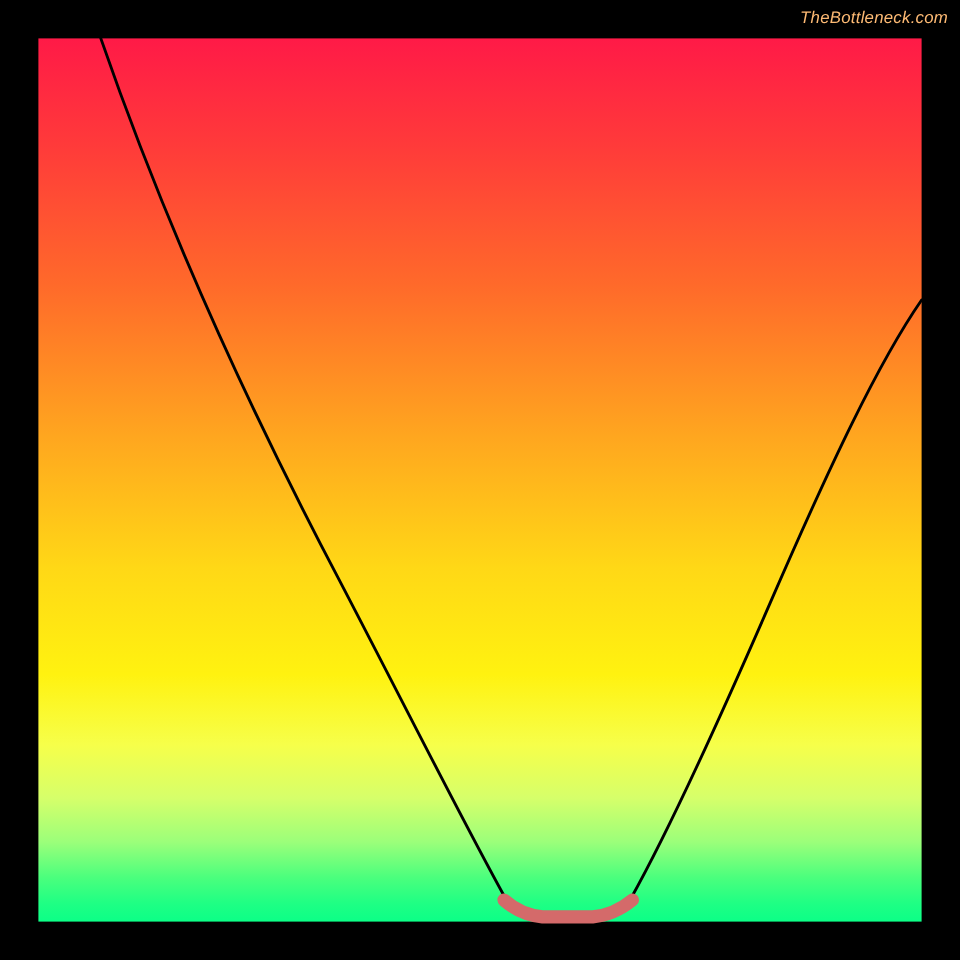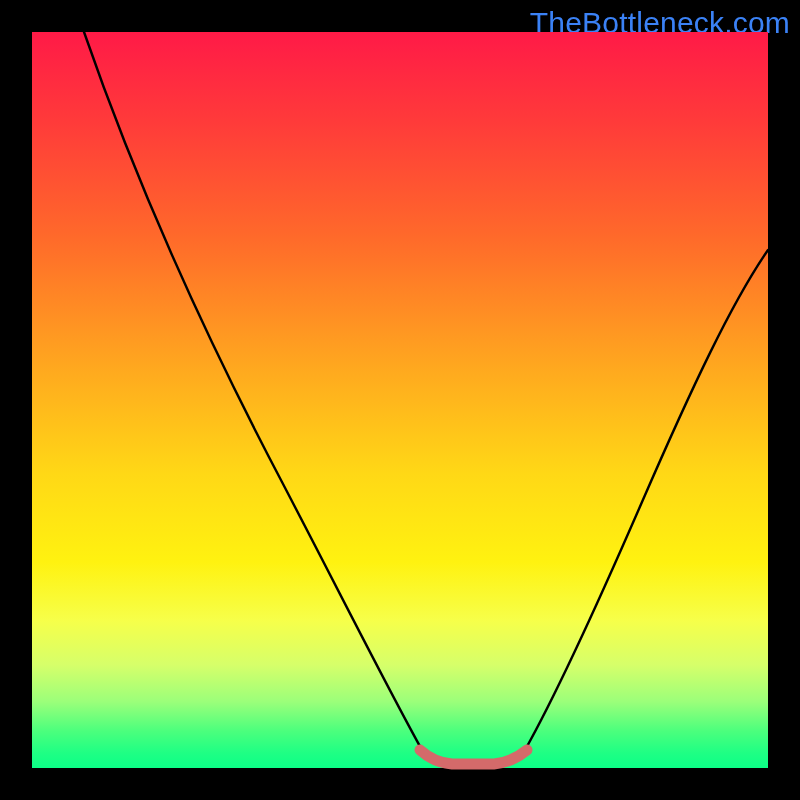--- a/index.html
+++ b/index.html
@@ -44,10 +44,11 @@
     position: absolute;
     top: 6px;
     right: 10px;
-    color: #3b82f6;
-    font-size: 30px;
+    color: #fdba74;
+    font-size: 14px;
     letter-spacing: 0.2px;
     user-select: none;
+    font-style: italic;
   }
   svg.curves {
     position: absolute;

